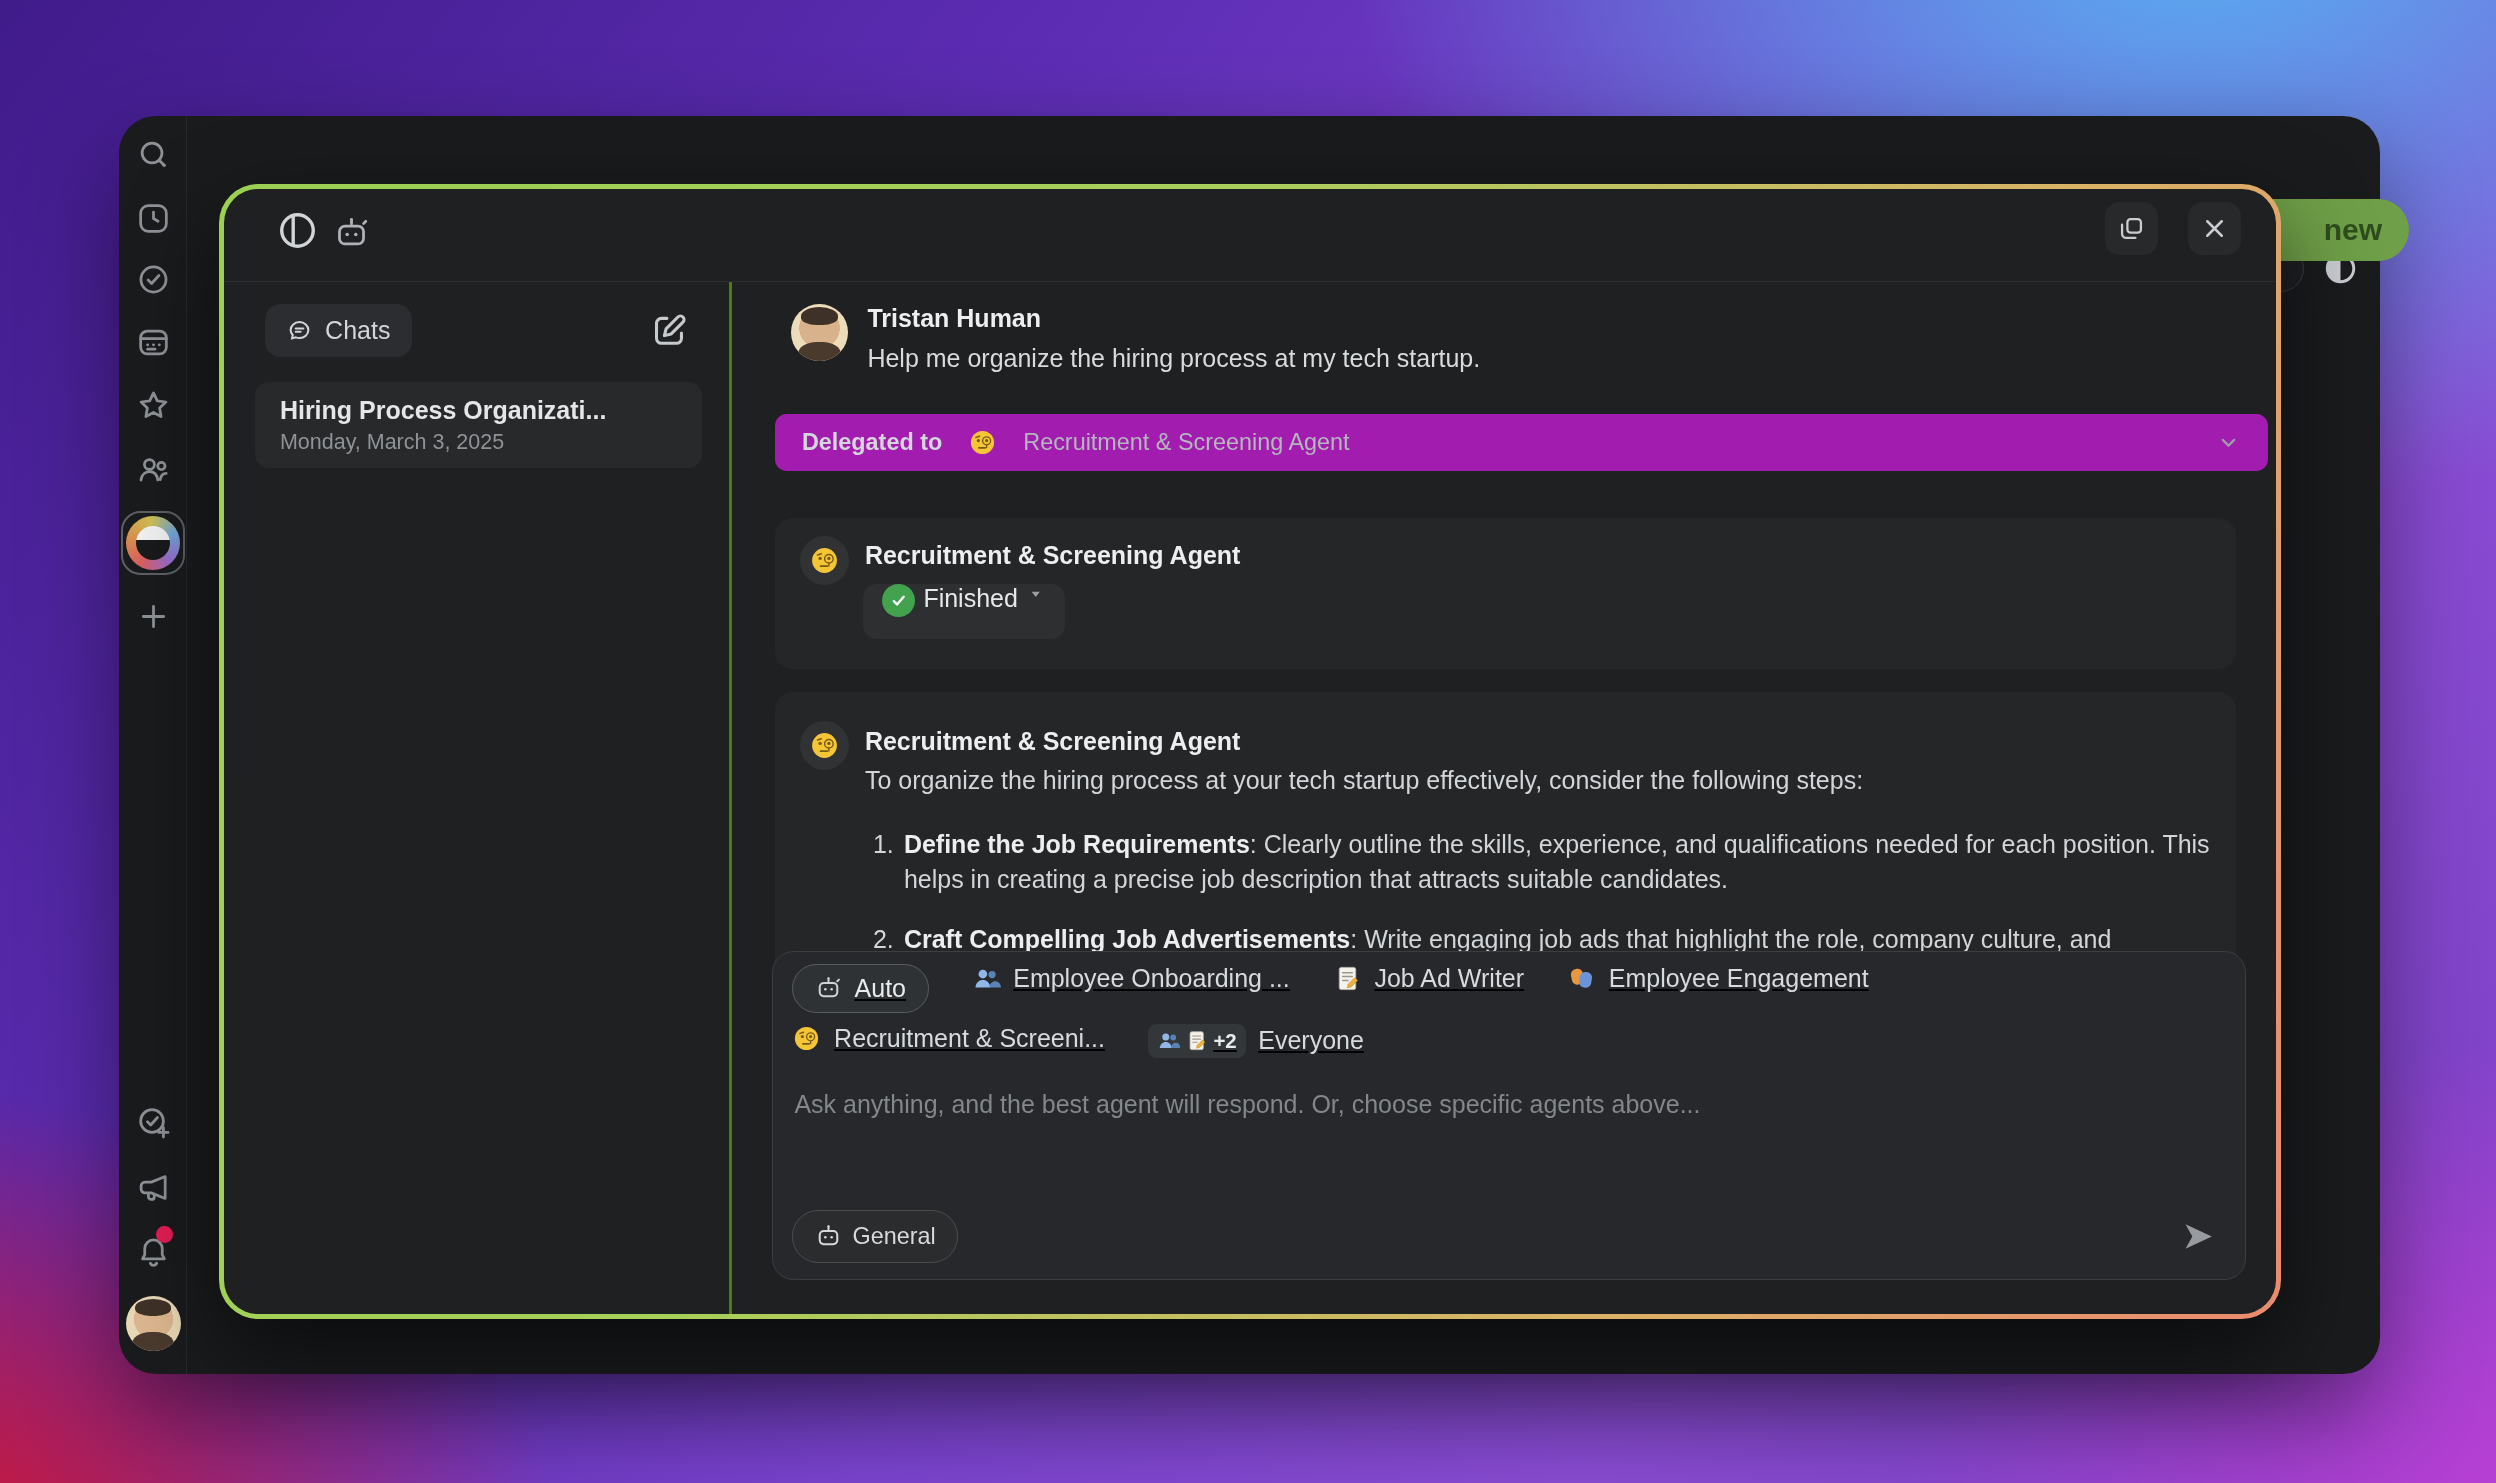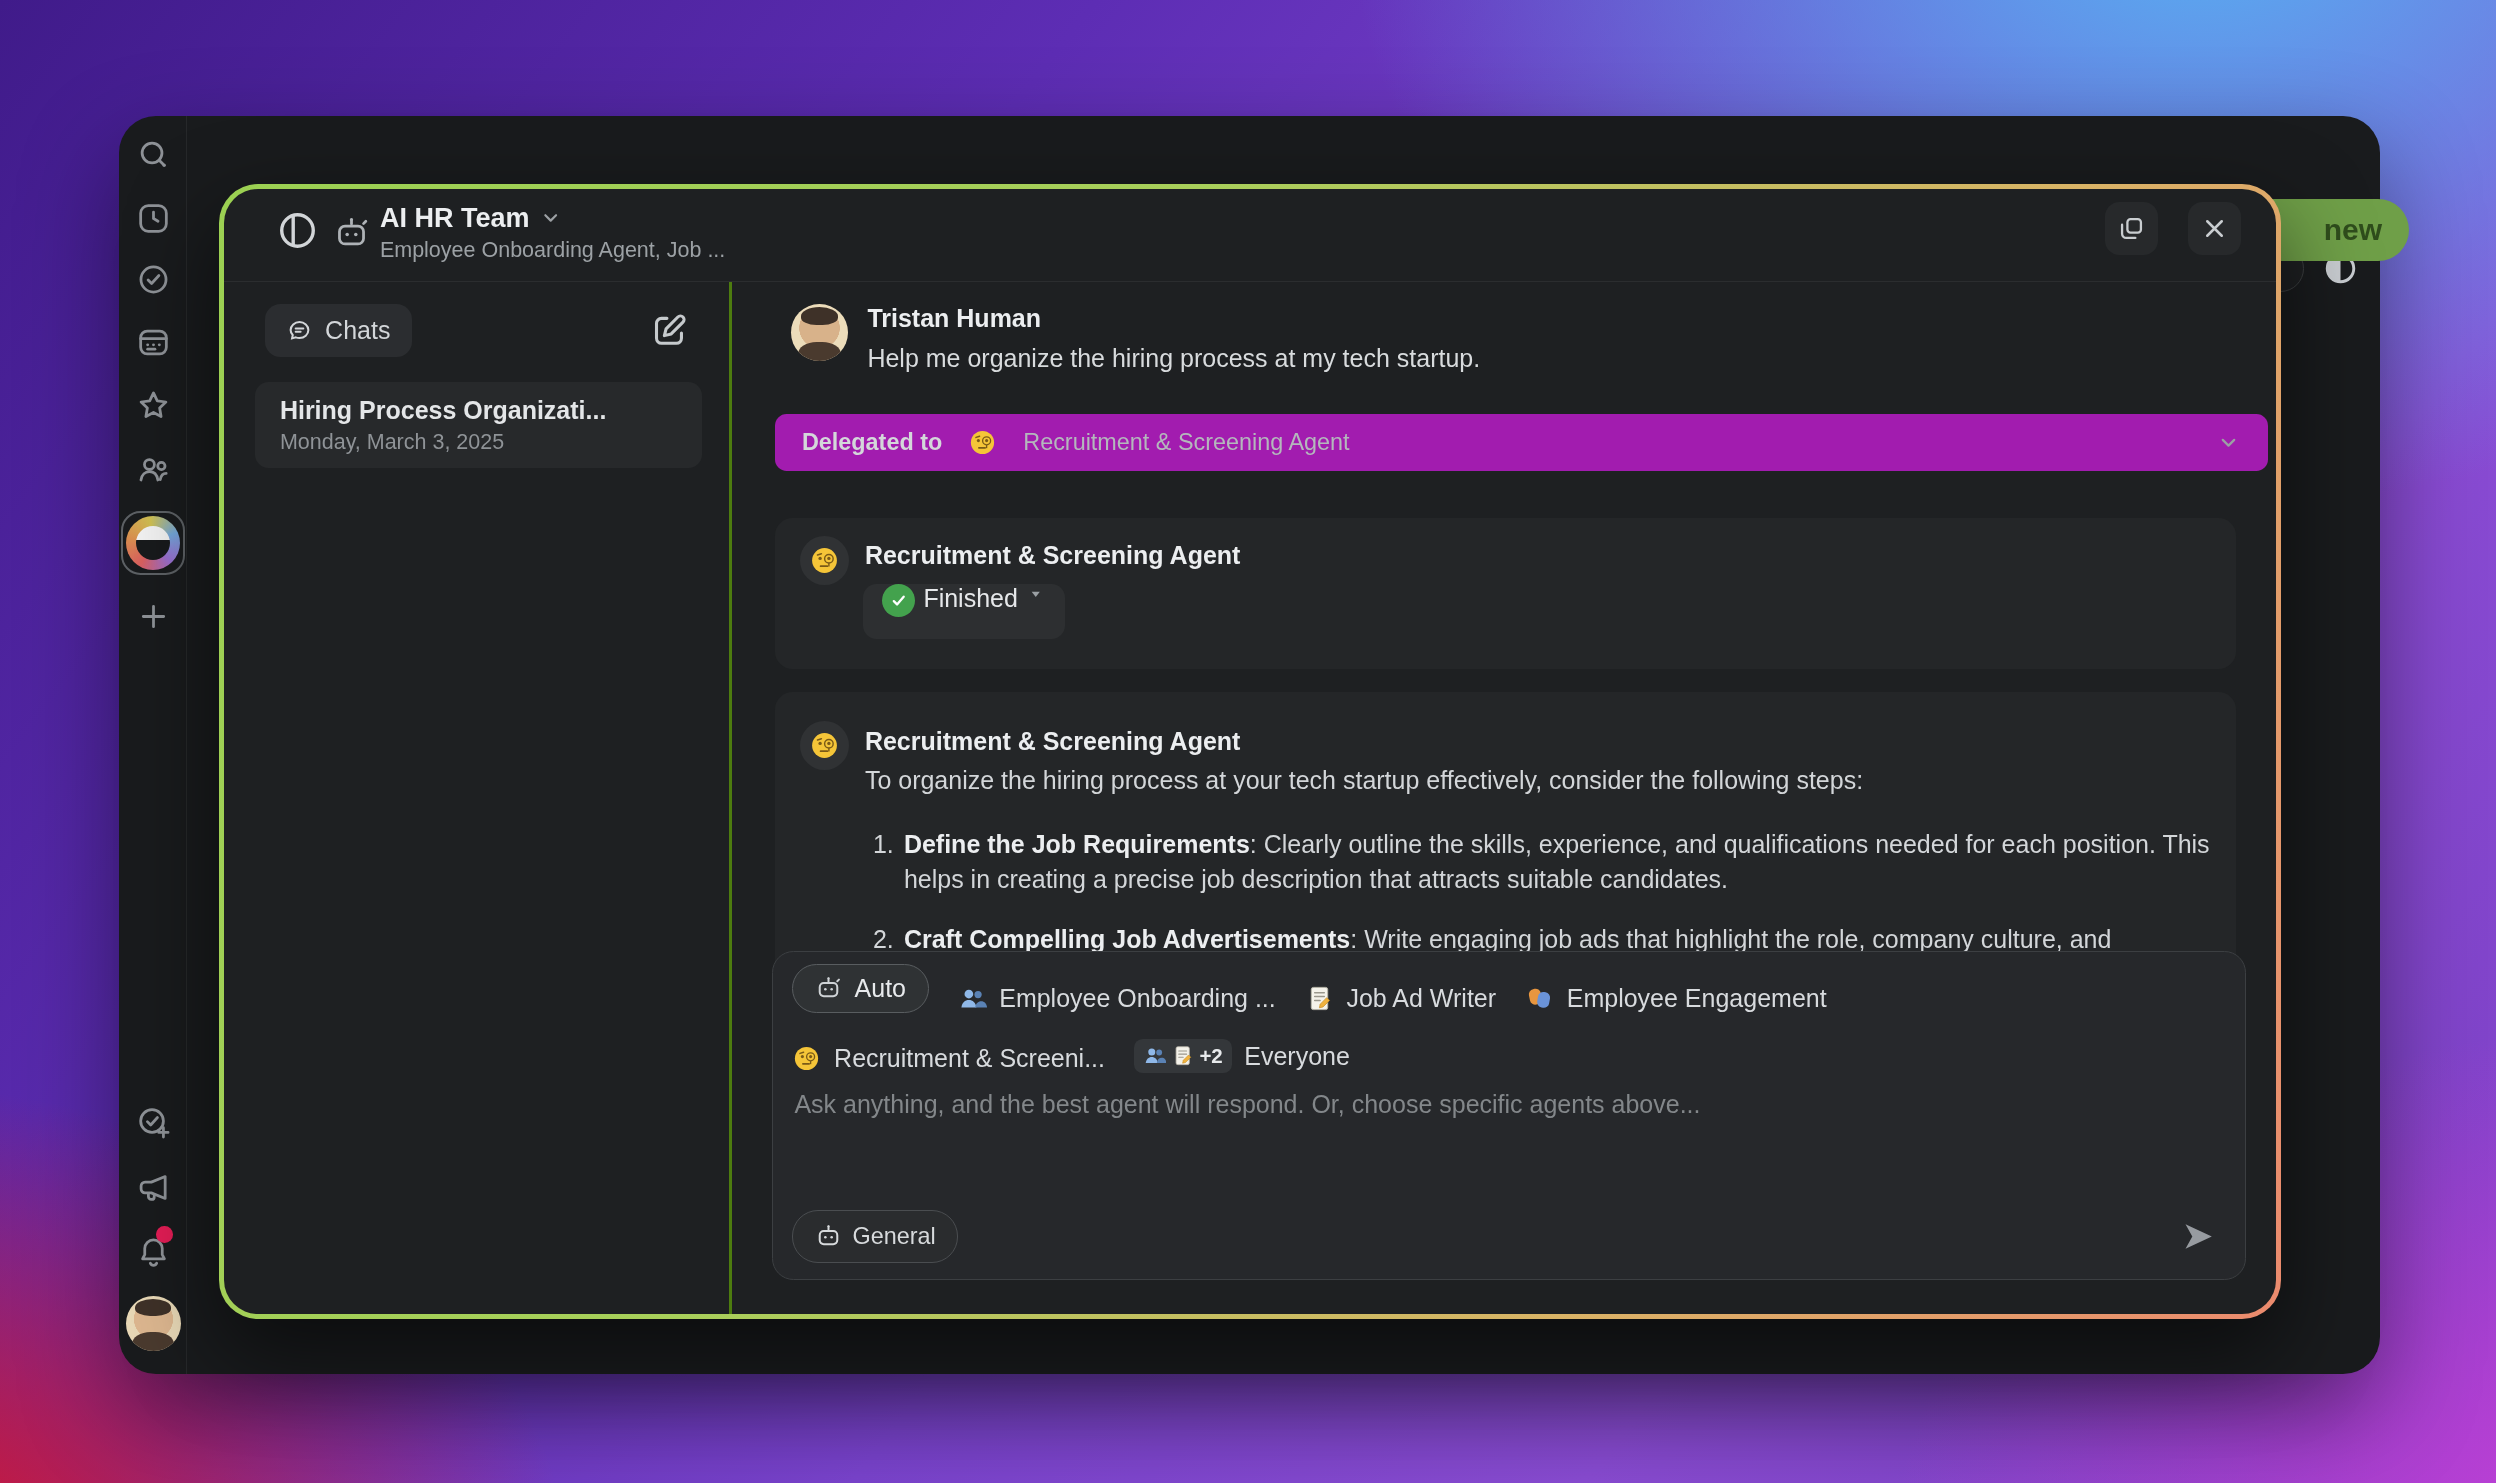--- a/index.html
+++ b/index.html
@@ -323,15 +323,6 @@
               <path d="M19.8 5.6l1.5-1.5"></path>
             </svg>
         </span>
-        <div class="m-titlewrap">
-          <div class="m-title-row">
-            <span class="m-title">AI HR Team</span>
-            <svg viewBox="0 0 24 24" fill="none" stroke="currentColor" stroke-width="2.2" stroke-linecap="round" stroke-linejoin="round">
-                <path d="M6.5 9.5l5.5 5.5 5.5-5.5"></path>
-              </svg>
-          </div>
-          <div class="m-subtitle">Employee Onboarding Agent, Job ...</div>
-        </div>
         <button class="sq-btn btn-expand">
           <svg viewBox="0 0 24 24" fill="none" stroke="currentColor" stroke-width="1.9" stroke-linecap="round">
               <rect x="8.6" y="4.2" width="11.2" height="11.2" rx="2.6"></rect>

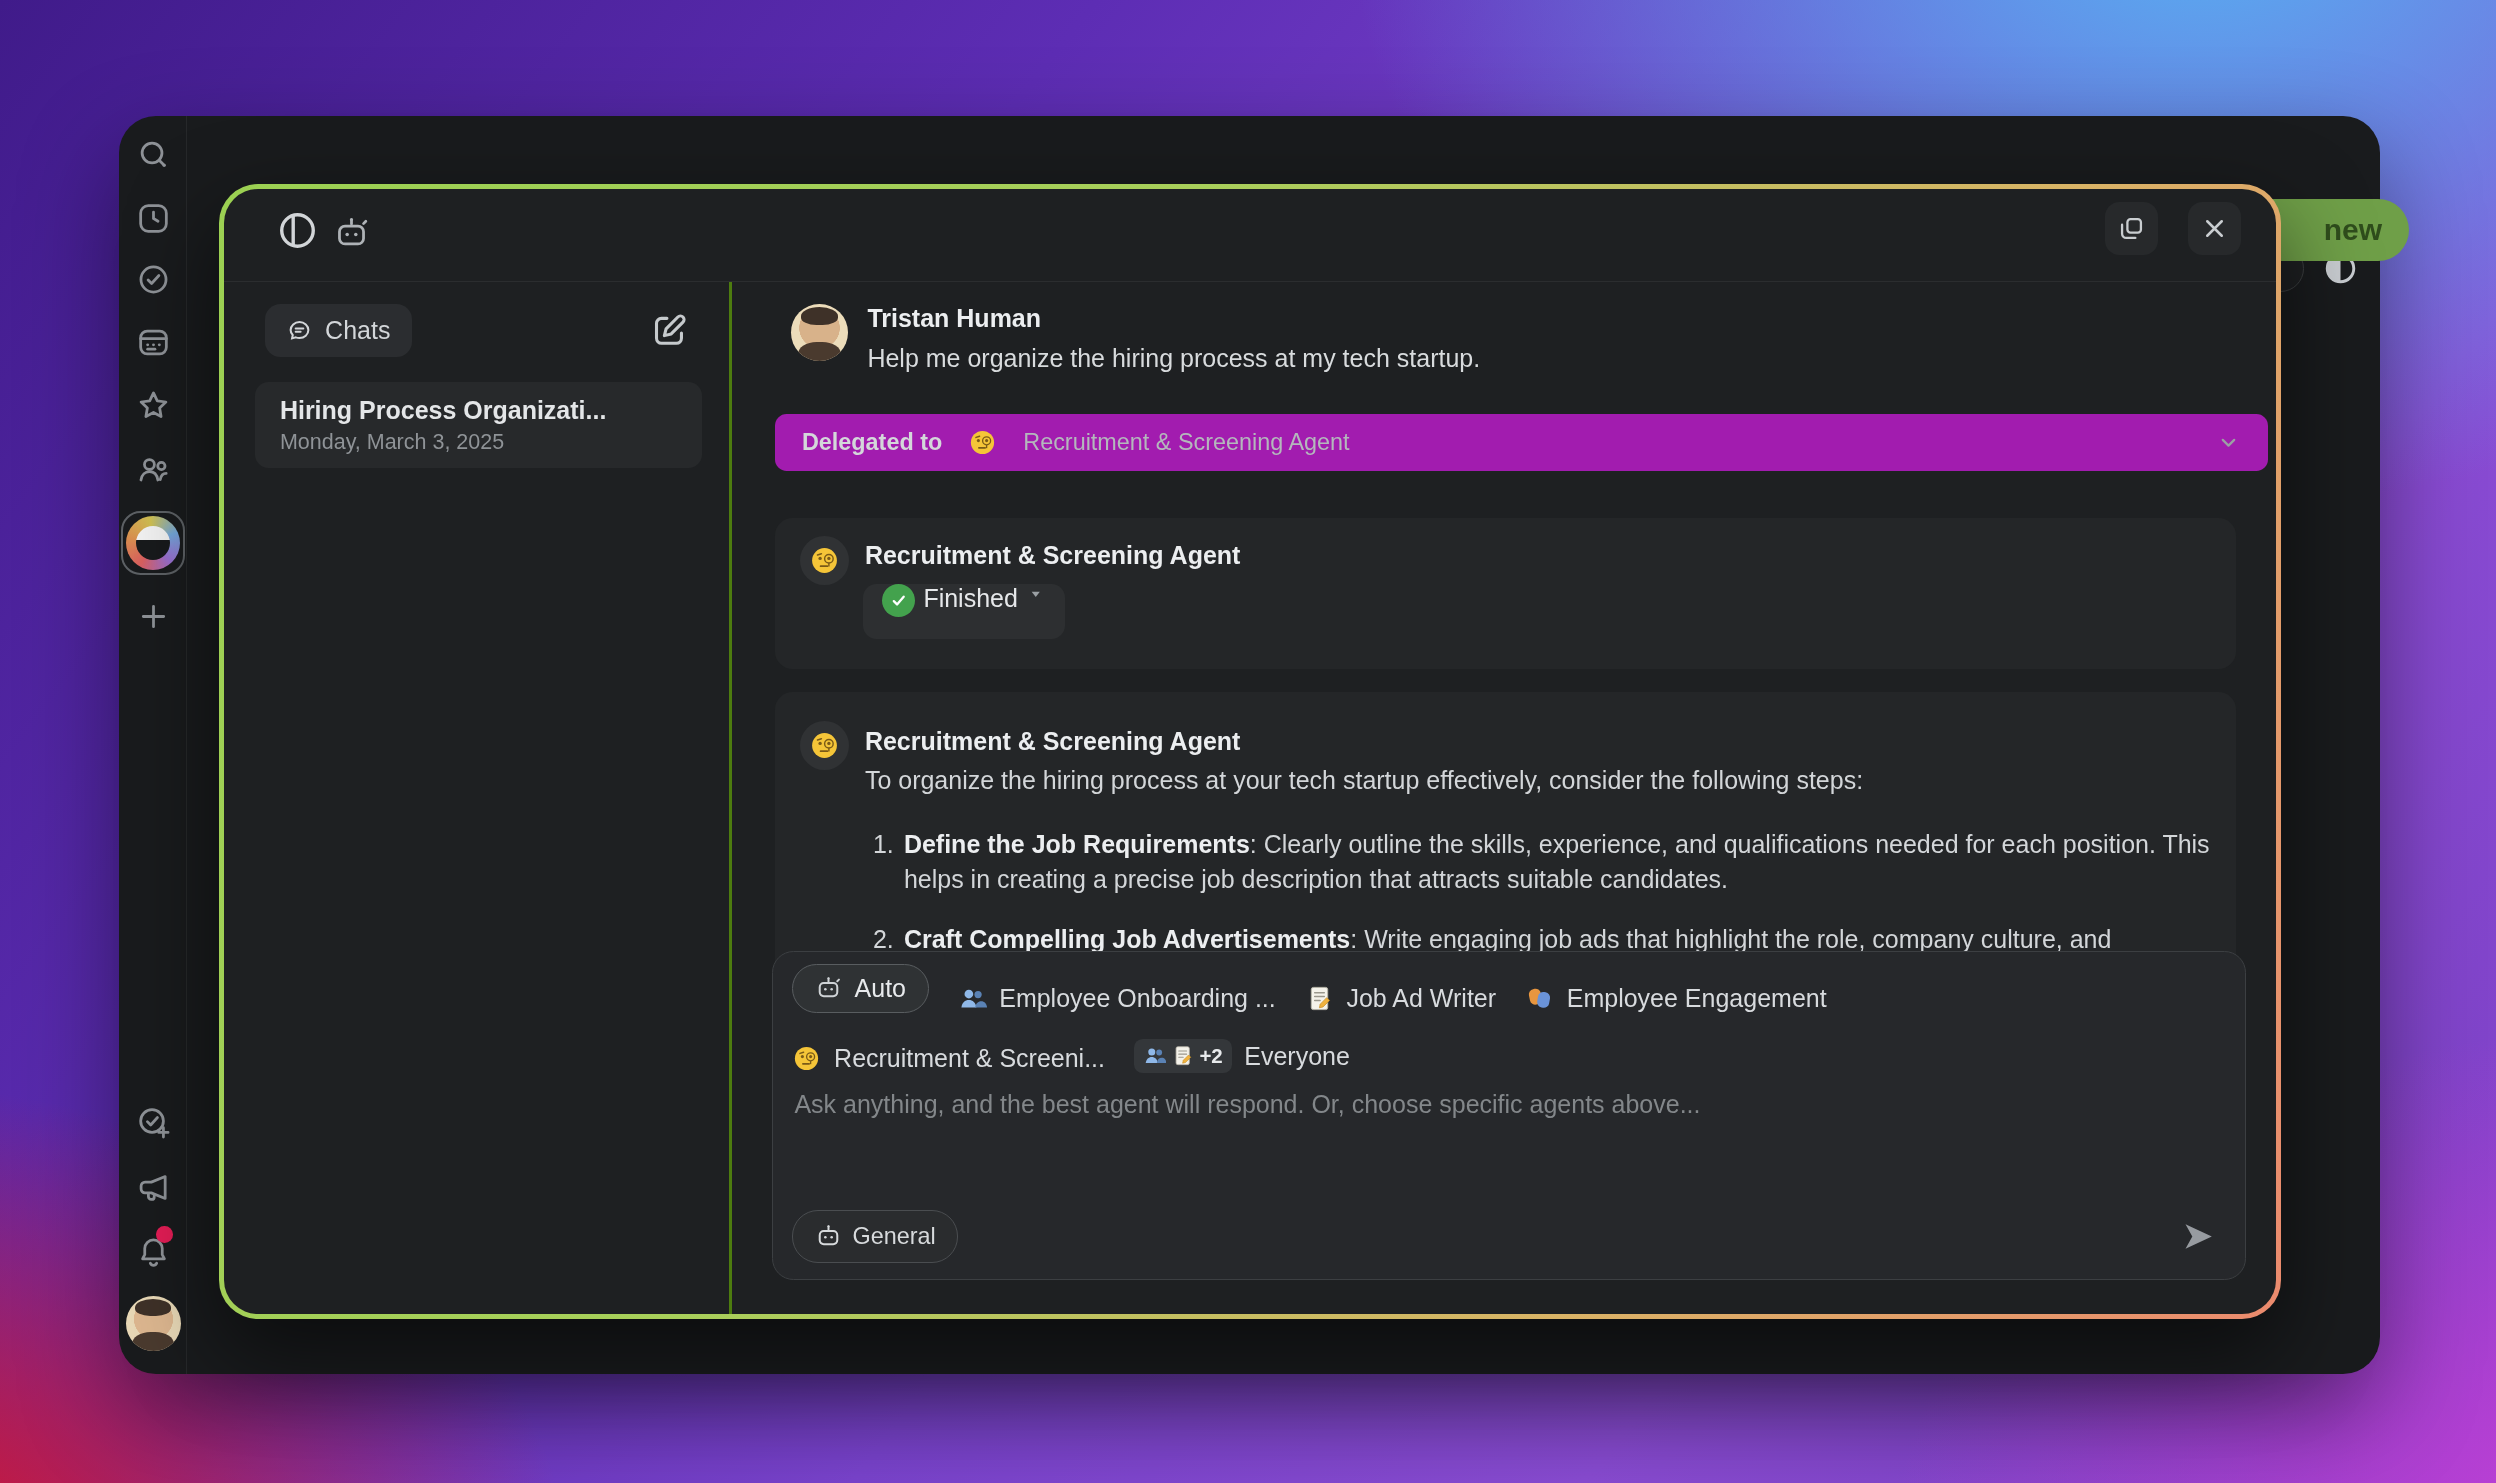--- a/index.html
+++ b/index.html
@@ -126,7 +126,7 @@
   
   .composer{ position:absolute; left:40px; top:669px; width:1474px; height:329px; background:#26282b;
     border:1px solid #3c3f42; border-radius:21.5px; z-index:5; }
-  .chip-row{ position:absolute; left:19.5px; display:flex; align-items:flex-end; gap:29px; height:49px; }
+  .chip-row{ position:absolute; left:19.5px; display:flex; align-items:flex-start; gap:43px; height:49px;text-decoration:underline; }
   .row1{ top:11.7px; }
   .row2{ top:72px; }
   .chip{ display:inline-flex; align-items:center; gap:12.7px; background:none; border:none; color:#d8dbde; font-size:25px; cursor:pointer; }

